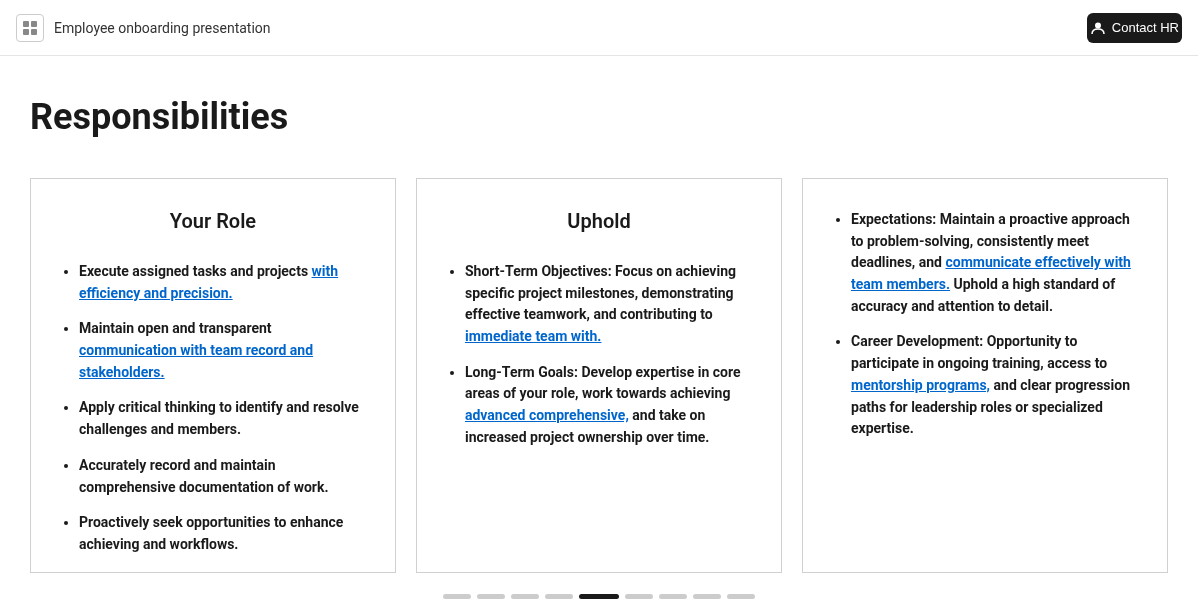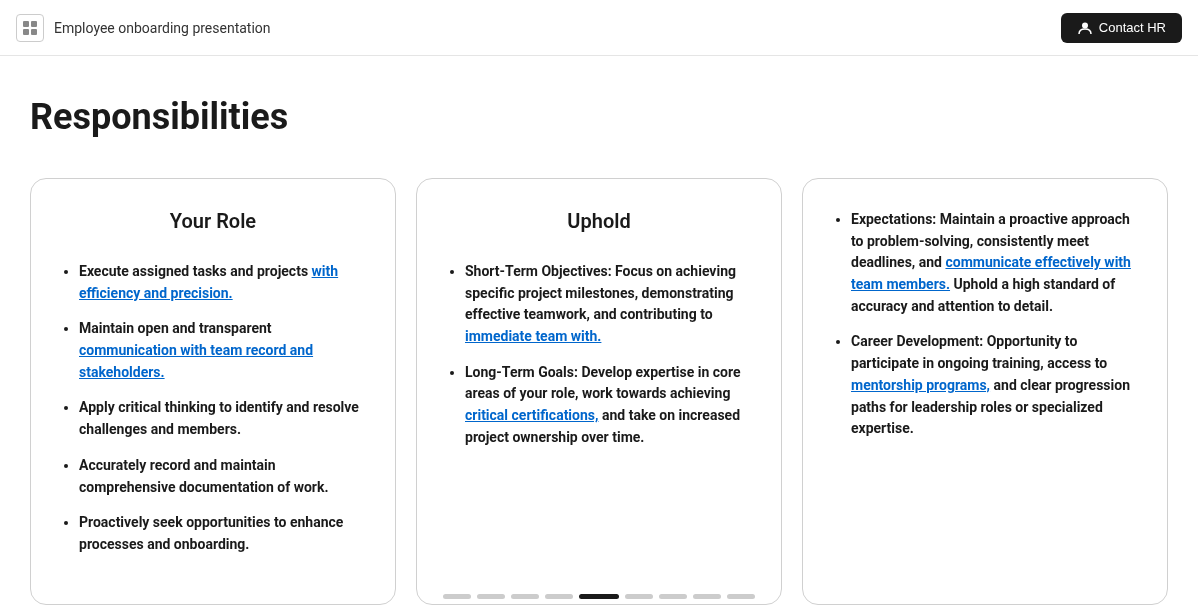--- a/index.html
+++ b/index.html
@@ -59,7 +59,7 @@
       color: #fff;
       border: none;
       border-radius: 6px;
-      padding: 7px 16px;
+      padding: 7px 3px;
       font-size: 13px;
       display: flex;
       align-items: center;

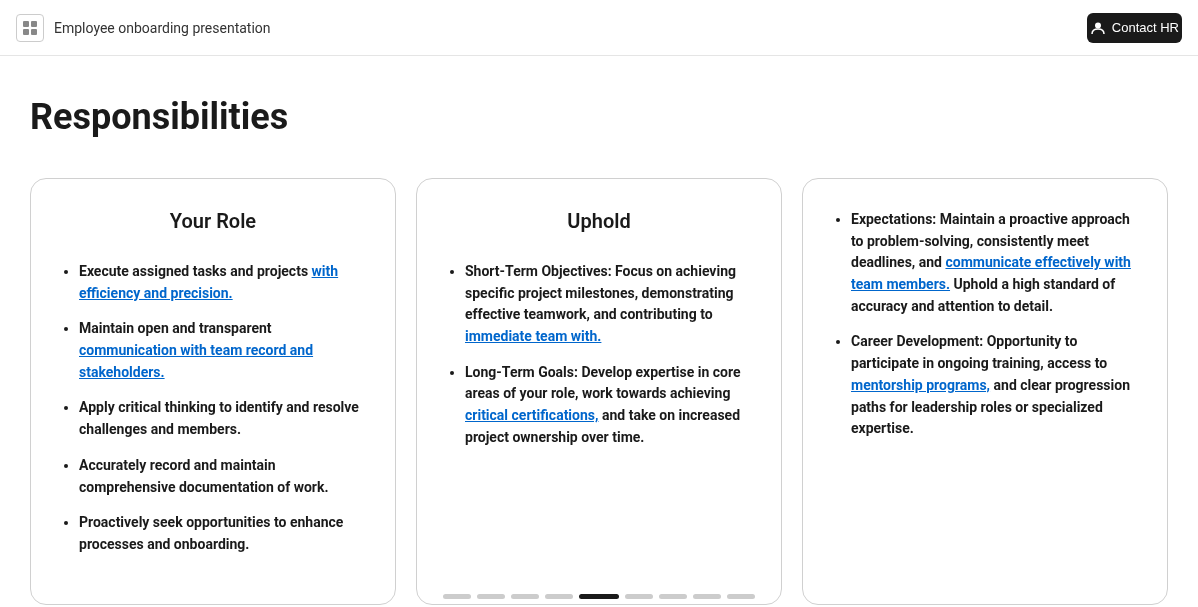--- a/index.html
+++ b/index.html
@@ -90,8 +90,8 @@
 
     .card {
       border: 1px solid #d0d0d0;
-      border-radius: 16px;
-      padding: 30px 28px 48px;
+      border-radius: 0;
+      padding: 30px 28px 16px;
       flex: 1;
       max-width: 370px;
       min-height: 380px;

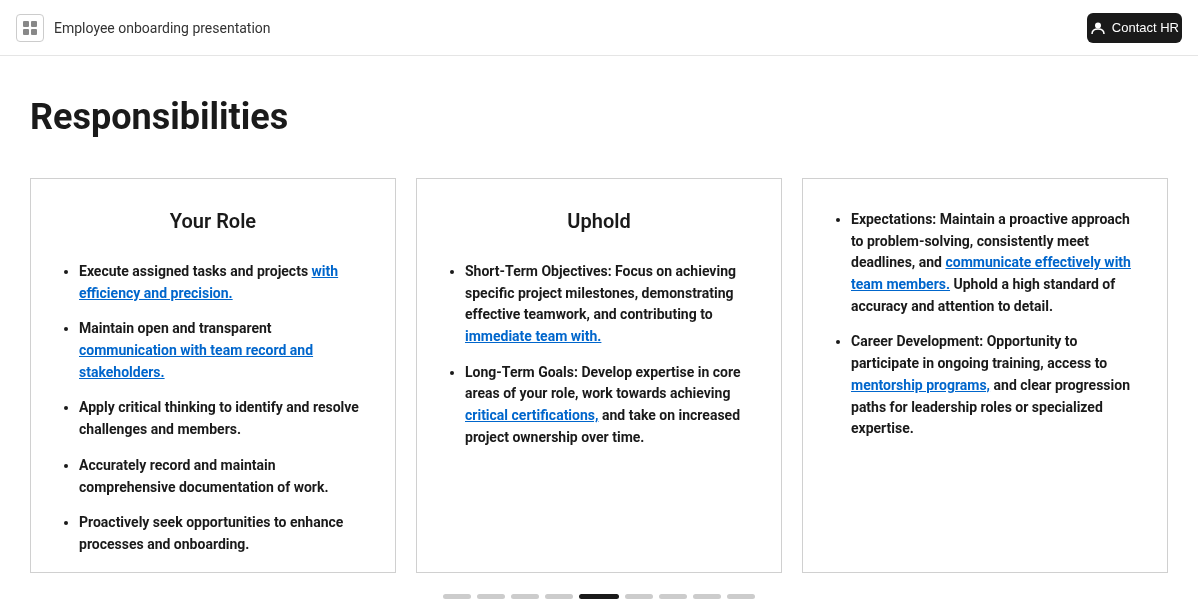--- a/index.html
+++ b/index.html
@@ -200,7 +200,7 @@
       <div class="card-title">Uphold</div>
       <ul>
         <li>Short-Term Objectives: Focus on achieving specific project milestones, demonstrating effective teamwork, and contributing to <span class="highlight">immediate team with.</span></li>
-        <li>Long-Term Goals: Develop expertise in core areas of your role, work towards achieving <span class="highlight">critical certifications,</span> and take on increased project ownership over time.</li>
+        <li>Long-Term Goals: Develop expertise in core areas of your role, work towards achieving <span class="highlight">advanced comprehensive,</span> and take on increased project ownership over time.</li>
       </ul>
     </div>
 

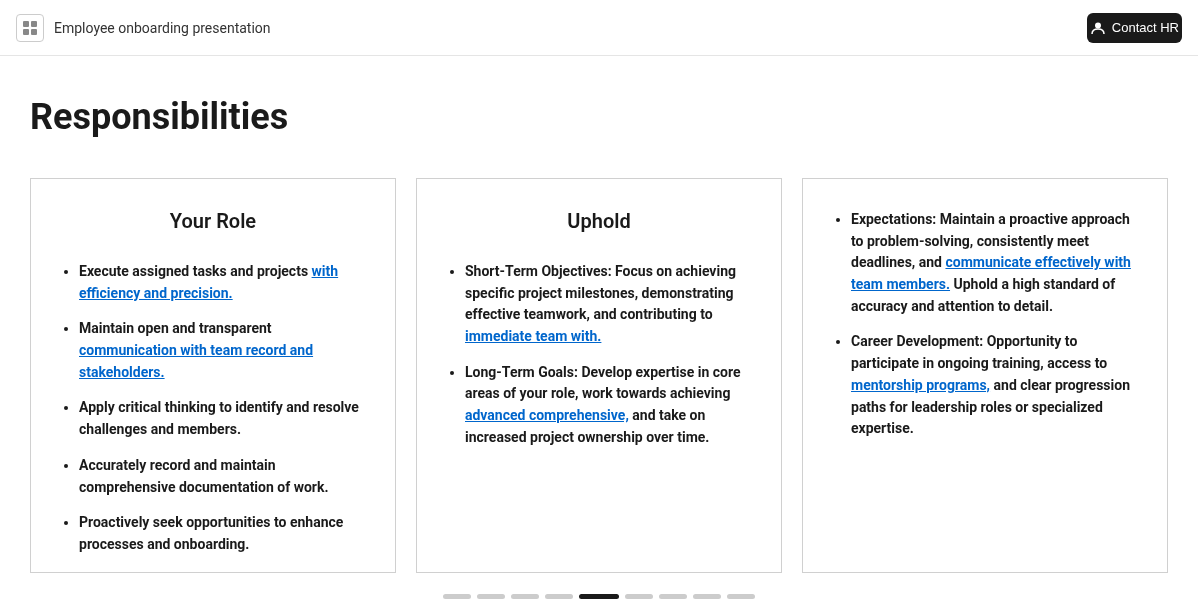--- a/index.html
+++ b/index.html
@@ -192,7 +192,7 @@
         <li>Maintain open and transparent <span class="highlight">communication with team record and stakeholders.</span></li>
         <li>Apply critical thinking to identify and resolve challenges and members.</li>
         <li>Accurately record and maintain comprehensive documentation of work.</li>
-        <li>Proactively seek opportunities to enhance processes and onboarding.</li>
+        <li>Proactively seek opportunities to enhance achieving and workflows.</li>
       </ul>
     </div>
 

